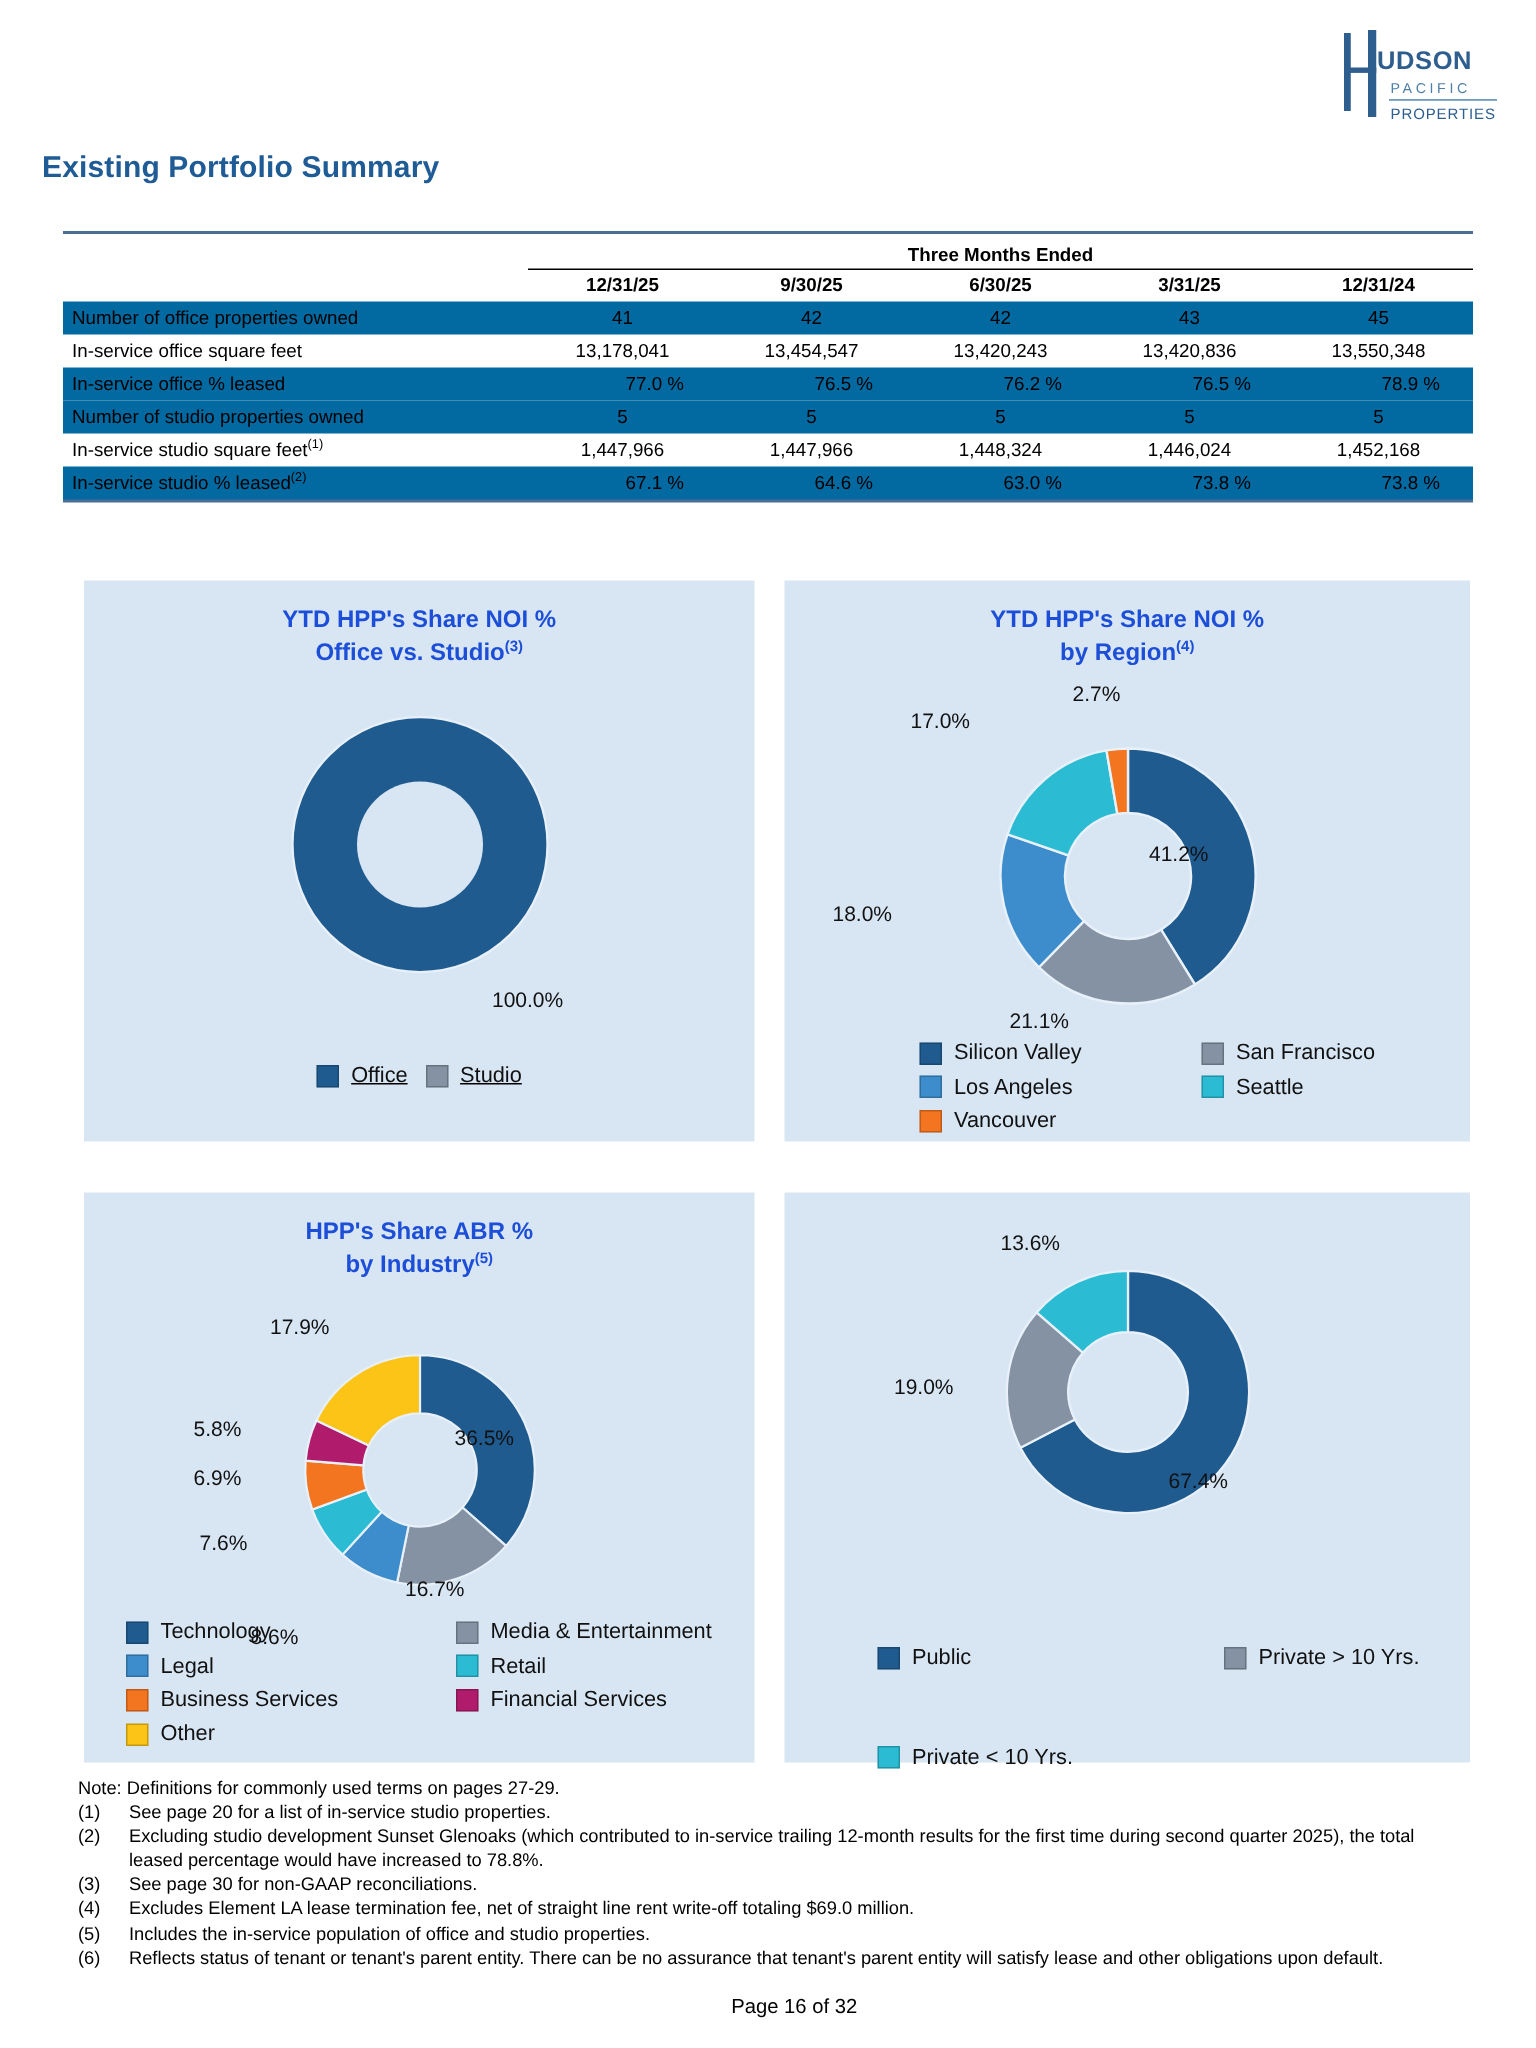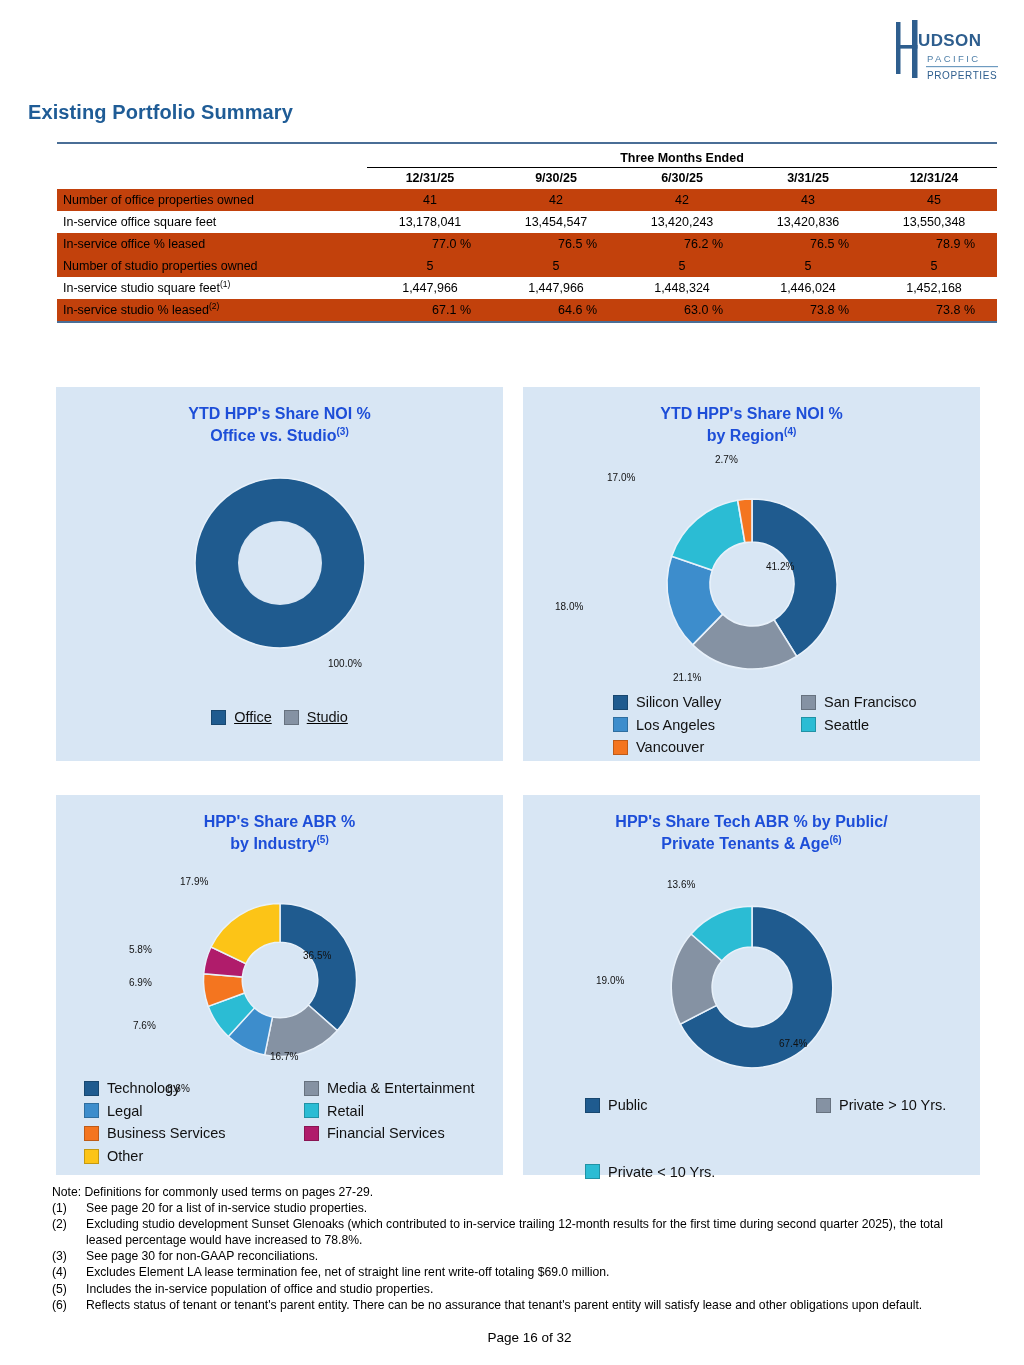--- a/index.html
+++ b/index.html
@@ -39,10 +39,9 @@
   
   .table-wrap {
     position: absolute;
-    top: 142px;
+    top: 154px;
     left: 42px;
     width: 940px;
-    margin-left: 15px;
   }
   table.summary {
     width: 100%;

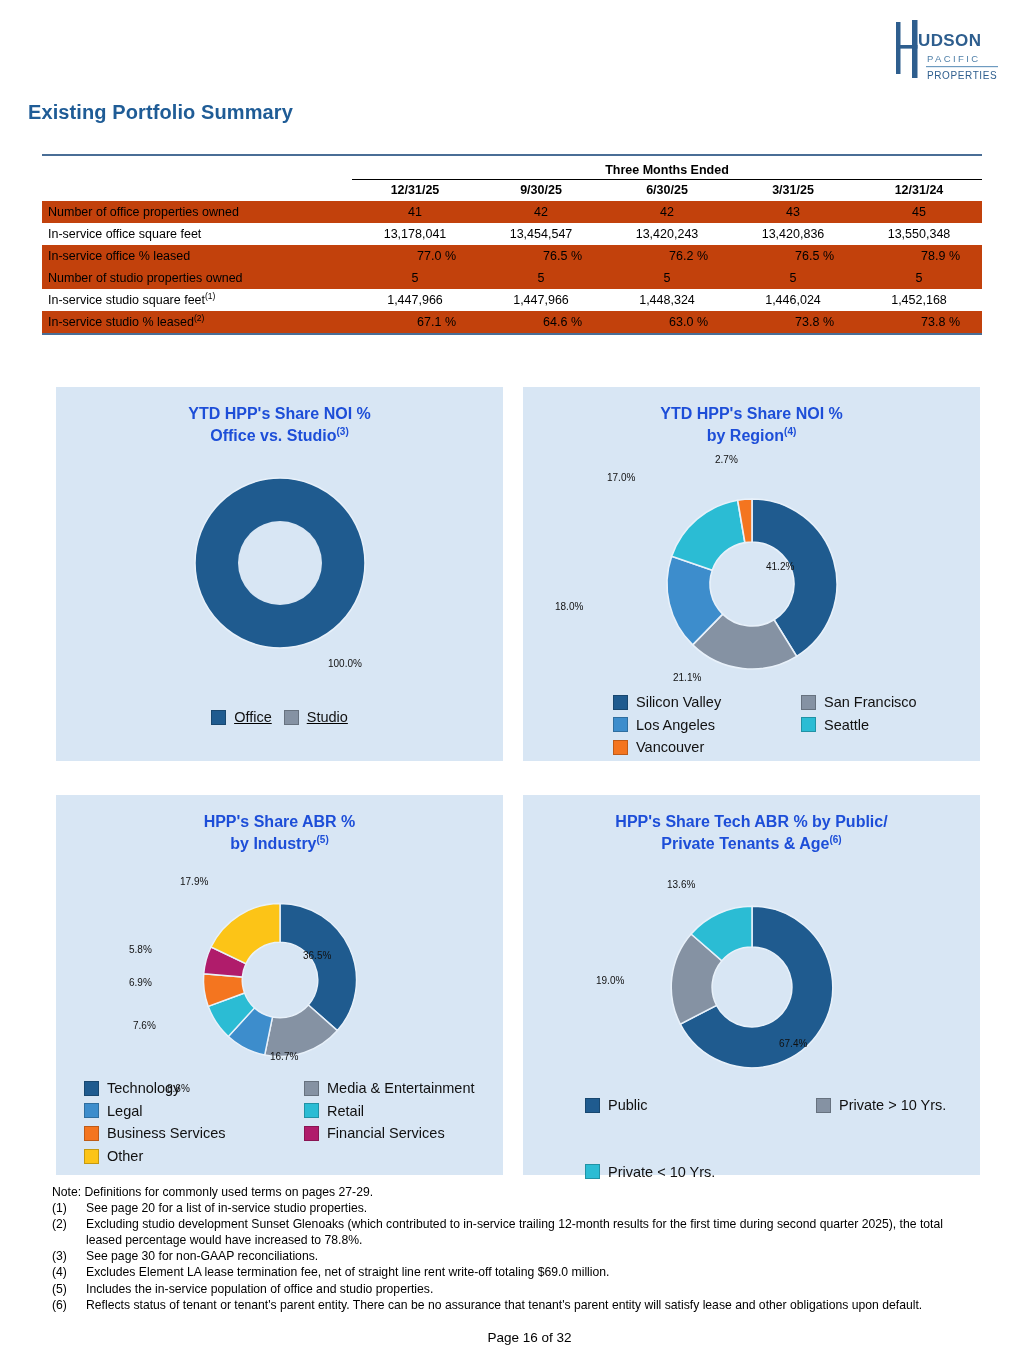--- a/index.html
+++ b/index.html
@@ -78,7 +78,7 @@
     padding: 3px 8px 4px 8px !important;
   }
   .head-spacer { border-top: none; }
-  tr.band td { background: #c2410c; }
+  tr.band td { background: #0369a1; }
   td.label {
     text-align: left;
     padding: 4px 4px 4px 6px !important;

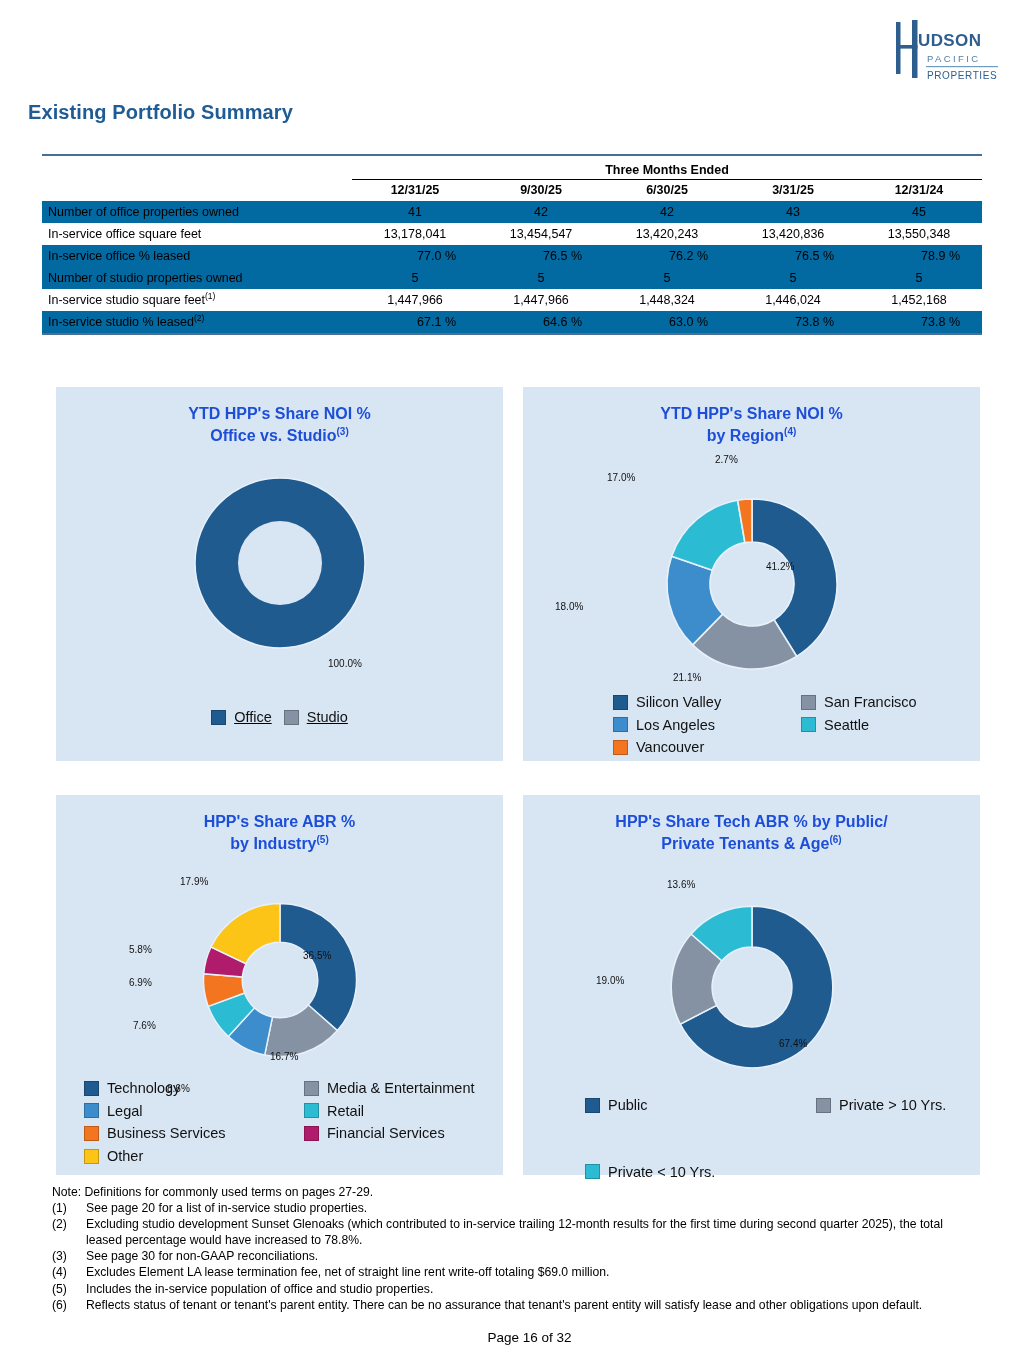--- a/index.html
+++ b/index.html
@@ -120,7 +120,7 @@
 
   .dlabel {
     position: absolute;
-    font-size: 10px;
+    font-size: 14px;
     color: #111;
     white-space: nowrap;
   }

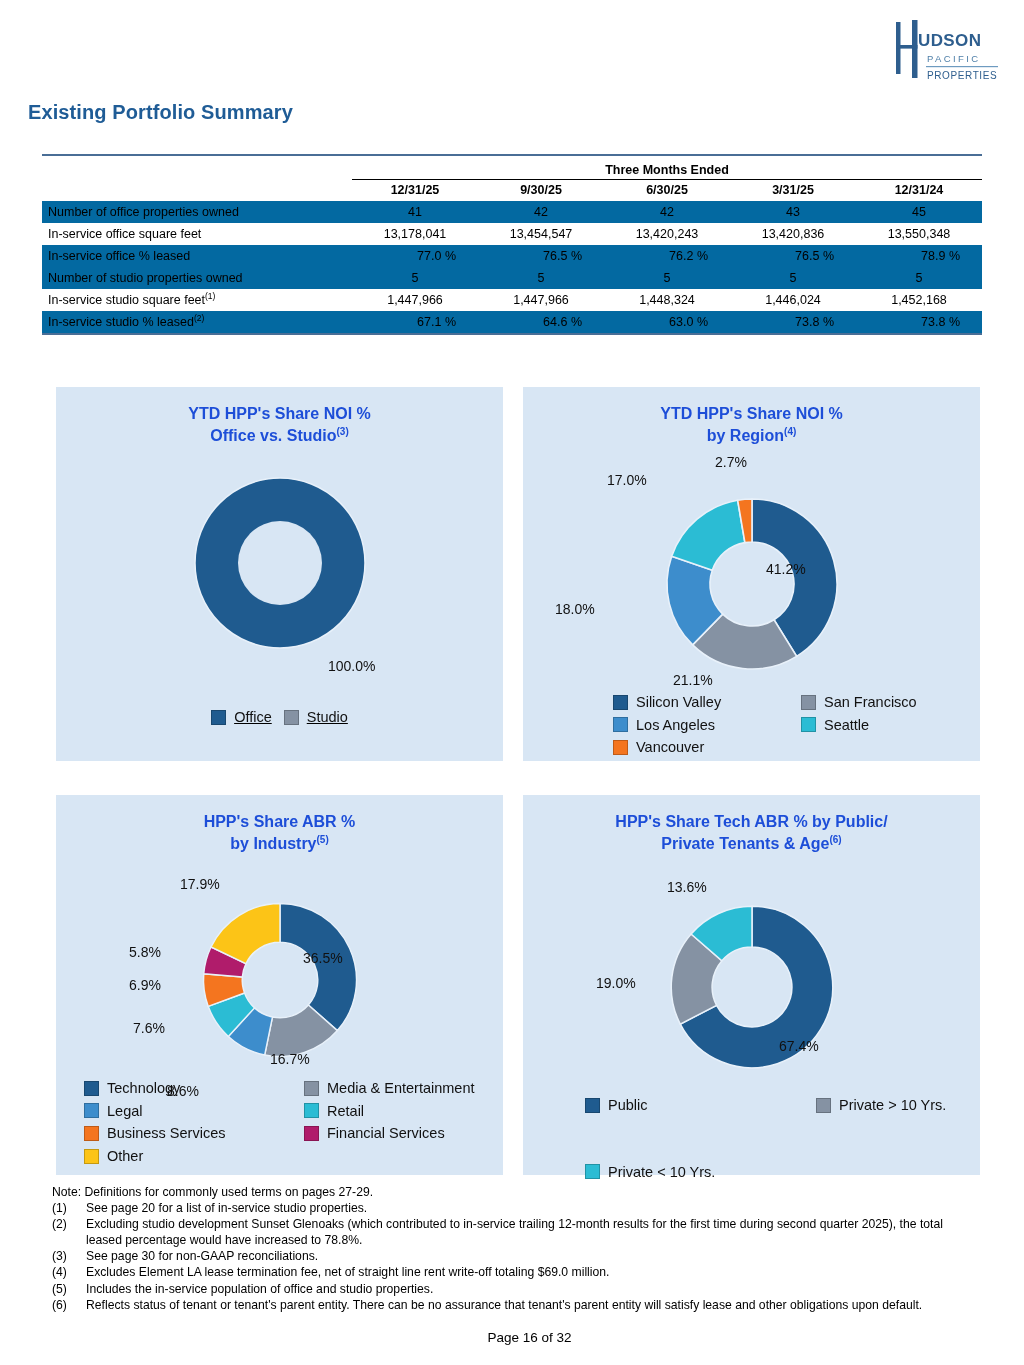--- a/index.html
+++ b/index.html
@@ -418,10 +418,6 @@
 </div>
 
 <div class="panel" id="panel-abr-tech">
-  <div class="panel-title">
-    <span>HPP's Share Tech ABR % by Public/</span><br>
-    <span>Private Tenants &amp; Age</span><sup>(6)</sup>
-  </div>
   <div class="donut-area" style="height:200px;margin-top:38px;">
     <svg class="donut-svg" width="190" height="190" viewBox="0 0 200 200" id="svg-tech">
         <path d="M100,15 A85,85 0 1 1 24.5084018508487,139.06428815282644 L62.69826914983112,119.30235414610249 A42,42 0 1 0 100,58 Z" fill="#1F5B8F" stroke="#E8F1FA" stroke-width="1.6"></path>

